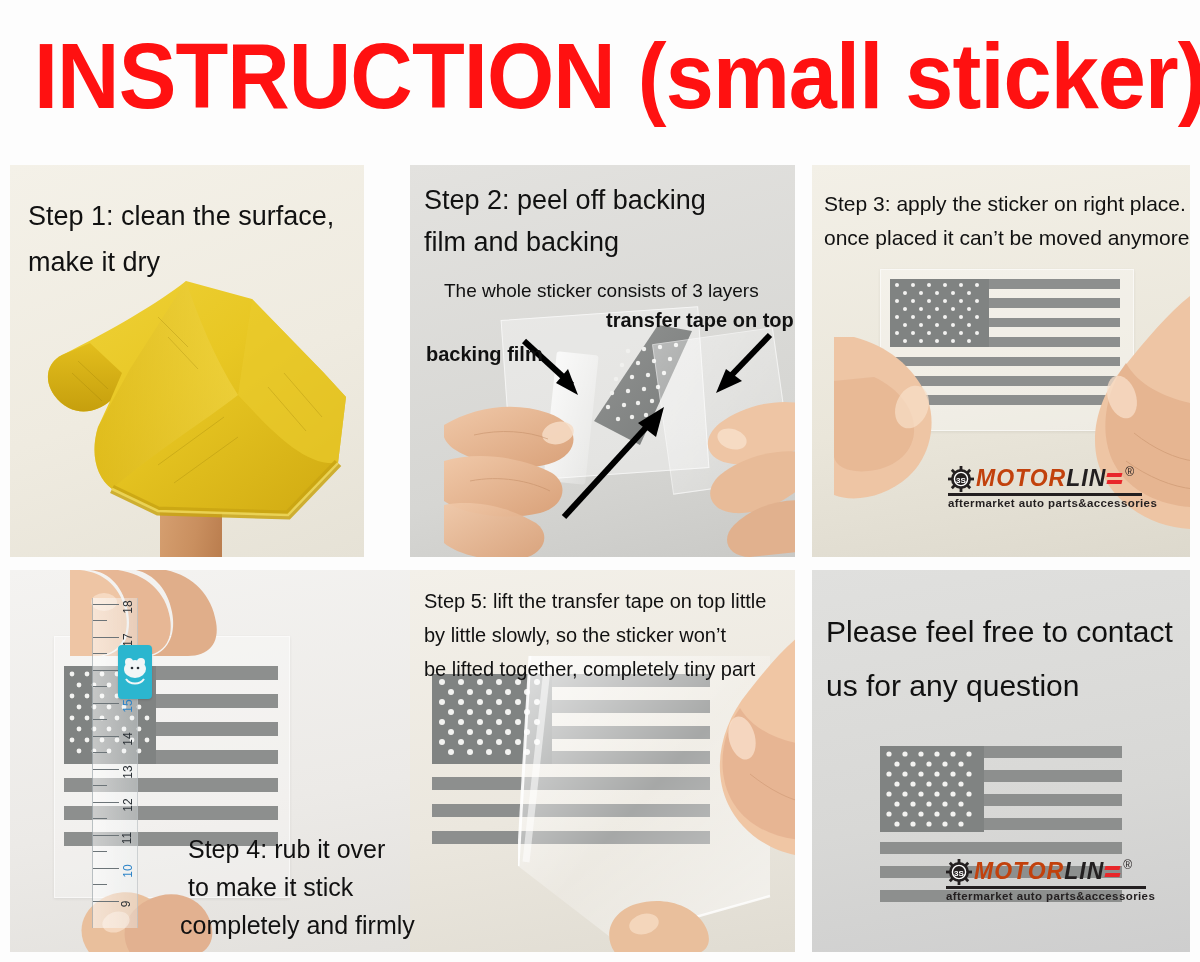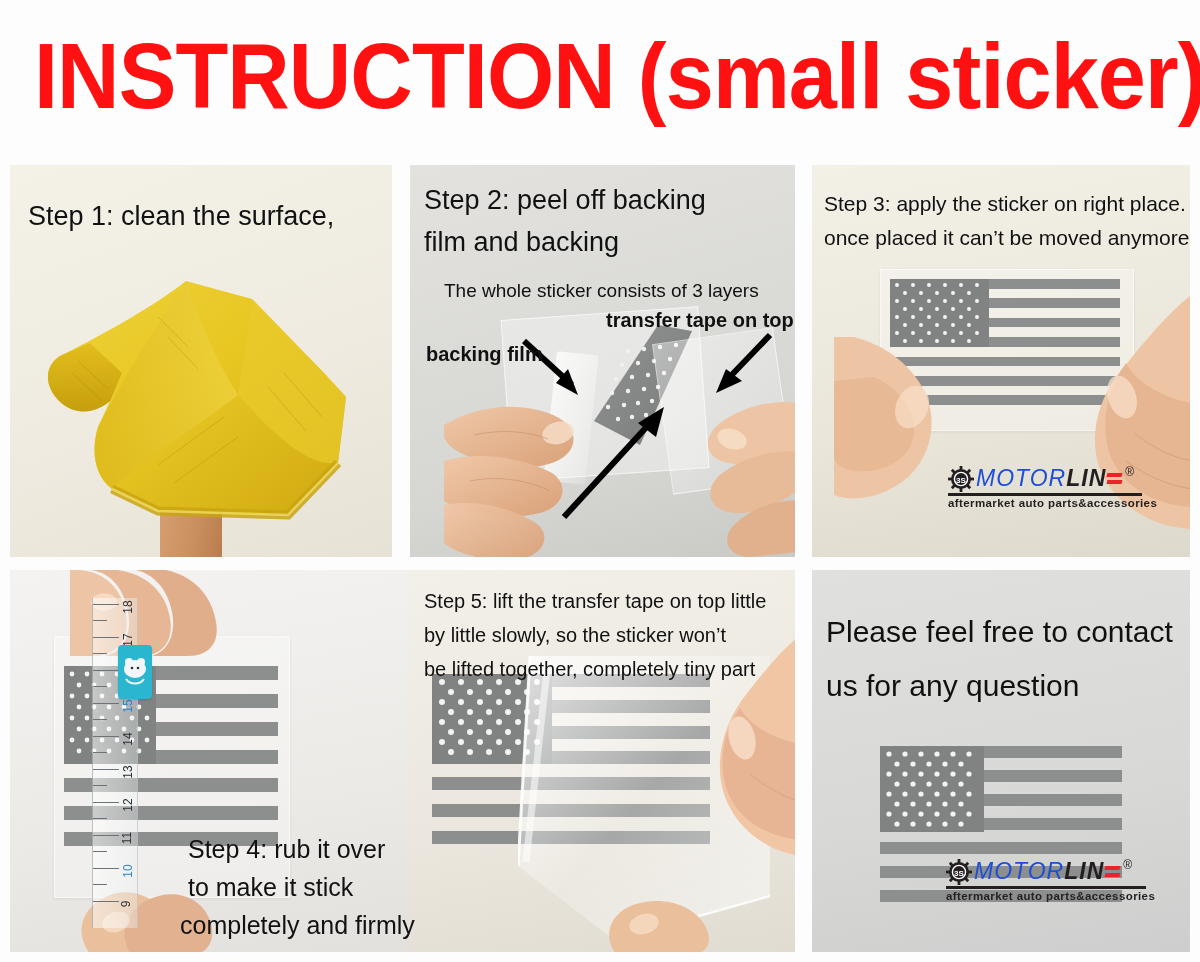--- a/index.html
+++ b/index.html
@@ -31,7 +31,7 @@
 
   
   .panel{ position:absolute; overflow:hidden; }
-  .p1{ left:10px;  top:165px; width:382px; height:392px; background:#f2eee4; }
+  .p1{ left:10px;  top:165px; width:354px; height:392px; background:#f2eee4; }
   .p2{ left:410px; top:165px; width:385px; height:392px; background:#dcdcda; }
   .p3{ left:812px; top:165px; width:378px; height:392px; background:#efece3; }
   .p4{ left:10px;  top:570px; width:438px; height:382px; background:#efeeec; }

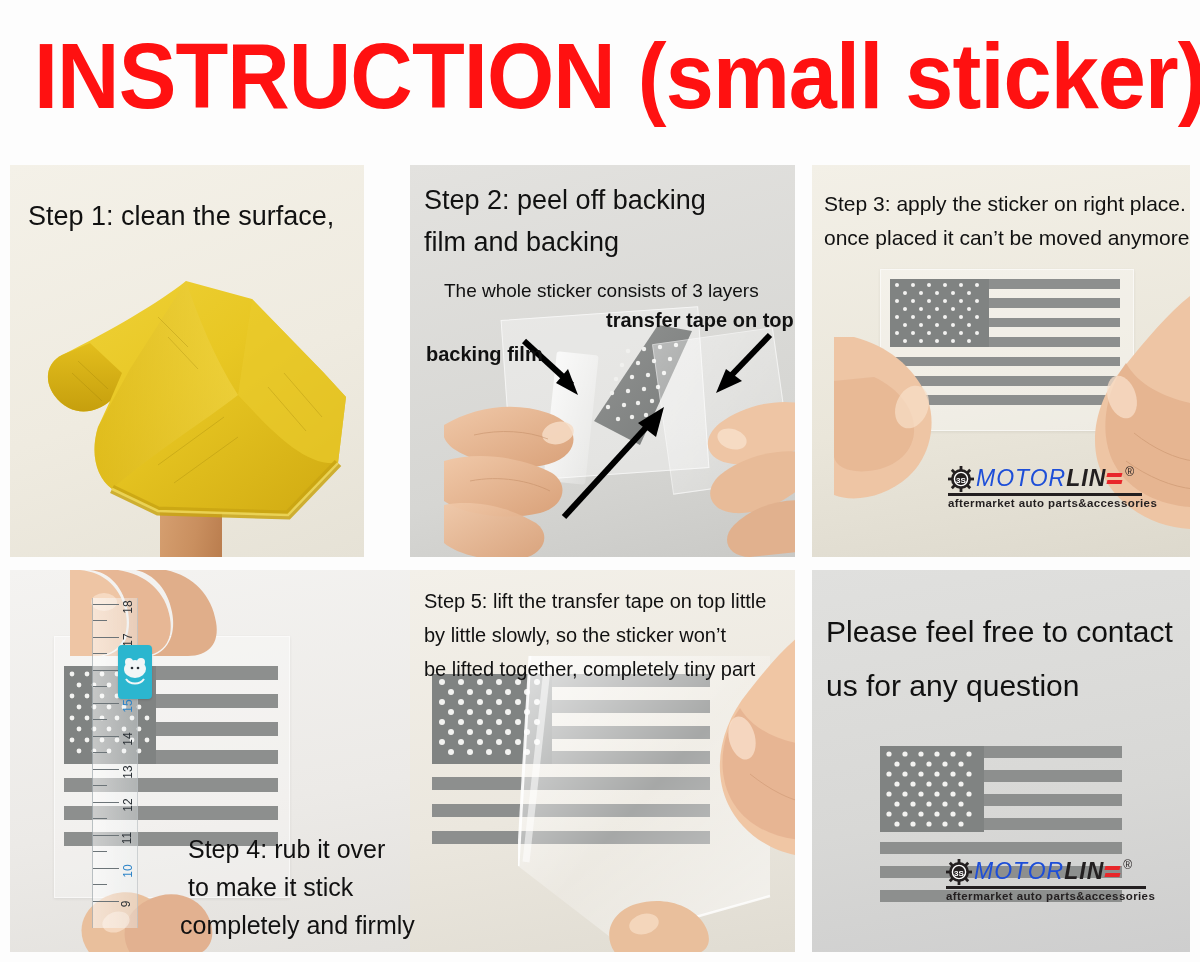--- a/index.html
+++ b/index.html
@@ -193,6 +193,7 @@
     </div>
 
     <div class="cap big" style="left:18px; top:30px;">Step 1: clean the surface,</div>
+    <div class="cap big" style="left:18px; top:76px;">make it dry</div>
   </div>
 
   <div class="panel p2">

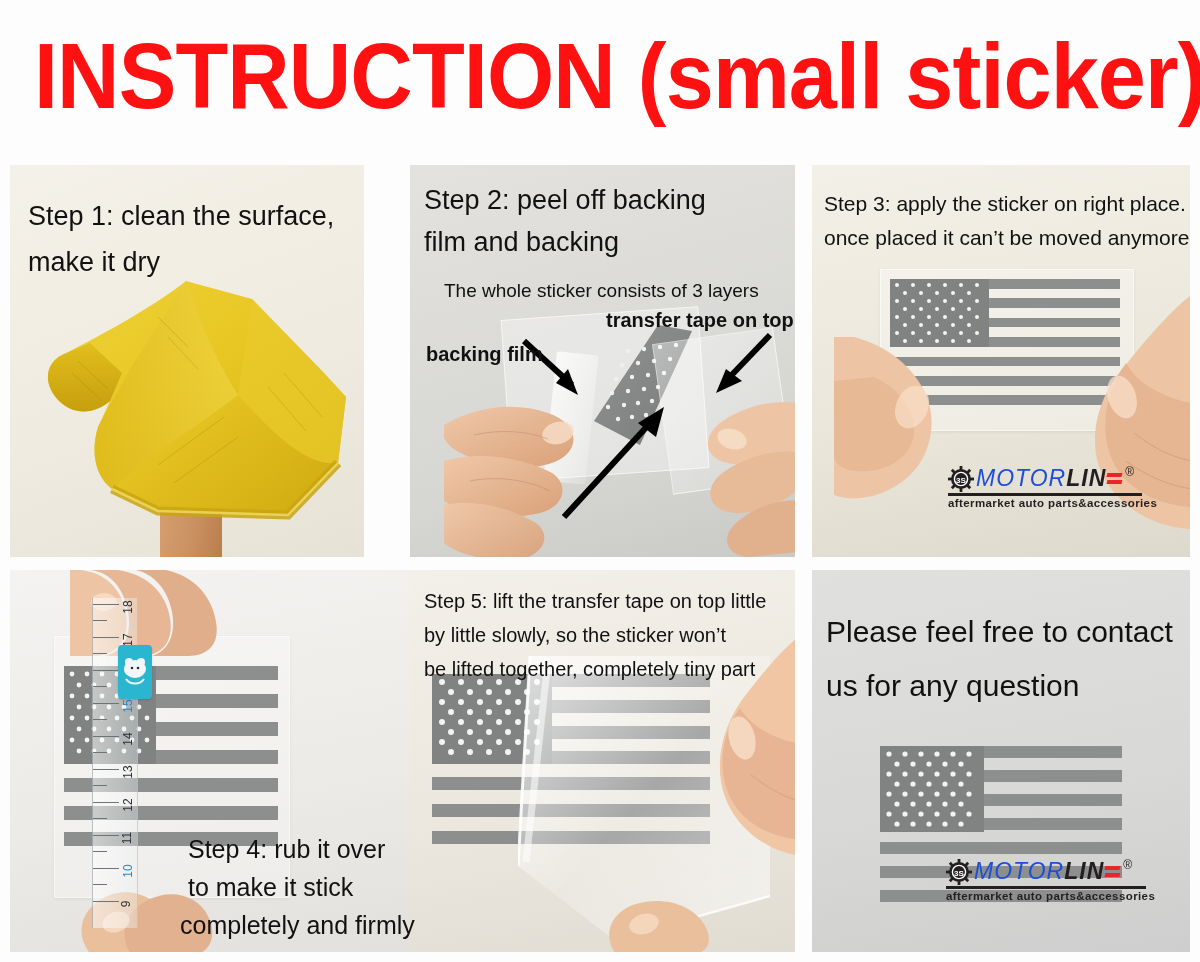--- a/index.html
+++ b/index.html
@@ -114,8 +114,8 @@
   .gear{ position:relative; width:26px; height:26px; flex:0 0 auto; }
   .gear svg{ display:block; }
   .lg-motor{
-    font-family:"Liberation Sans",sans-serif; font-weight:normal; font-style:italic;
-    font-size:23px; color:#1d4ed8; letter-spacing:1px; margin-left:2px;
+    font-family:"Liberation Sans",sans-serif; font-weight:bold; font-style:italic;
+    font-size:23px; color:#c2410c; letter-spacing:1px; margin-left:2px;
   }
   .lg-lin{
     font-family:"Liberation Sans",sans-serif; font-weight:bold; font-style:italic;

